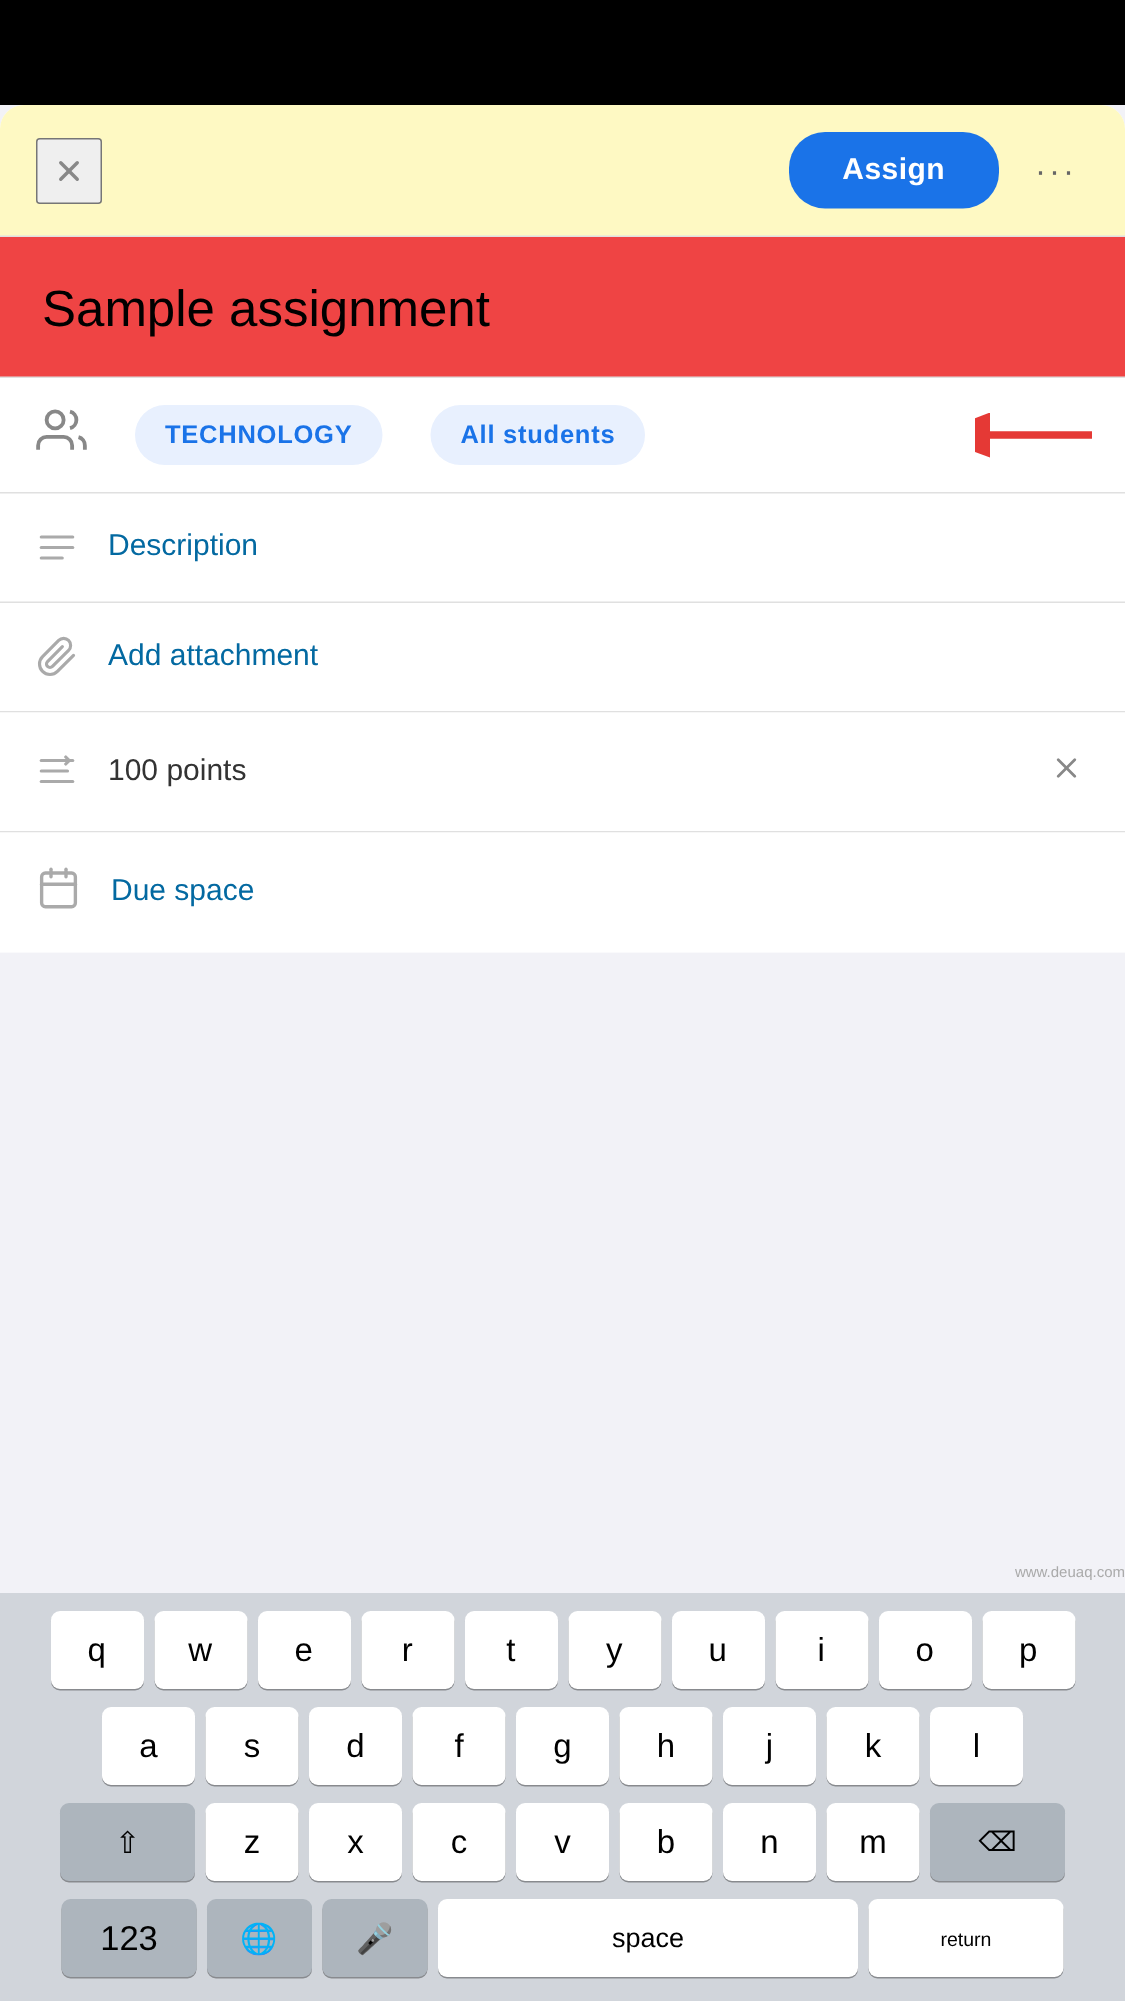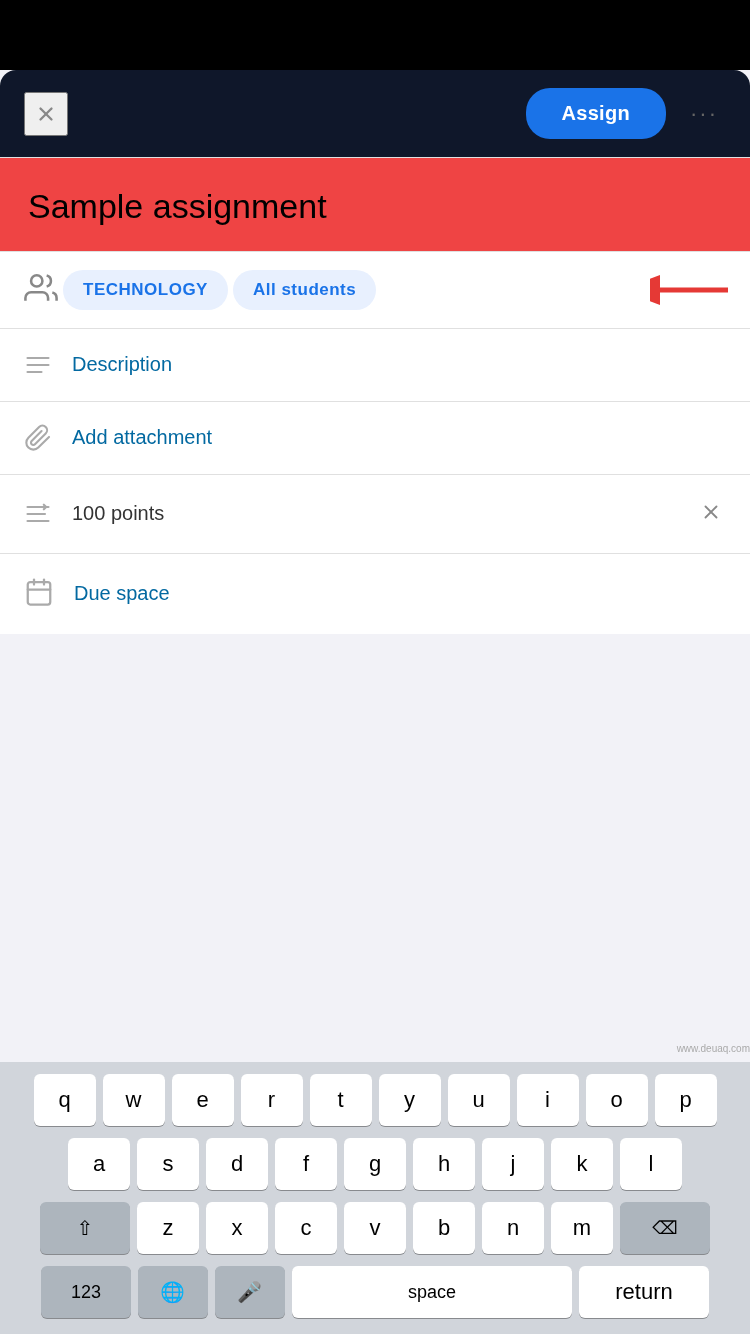--- a/index.html
+++ b/index.html
@@ -40,7 +40,7 @@
       justify-content: space-between;
       padding: 0 24px;
       height: 88px;
-      background: #0f172a;
+      background: #fef9c3;
       border-bottom: 1px solid #e0e0e0;
     }
 

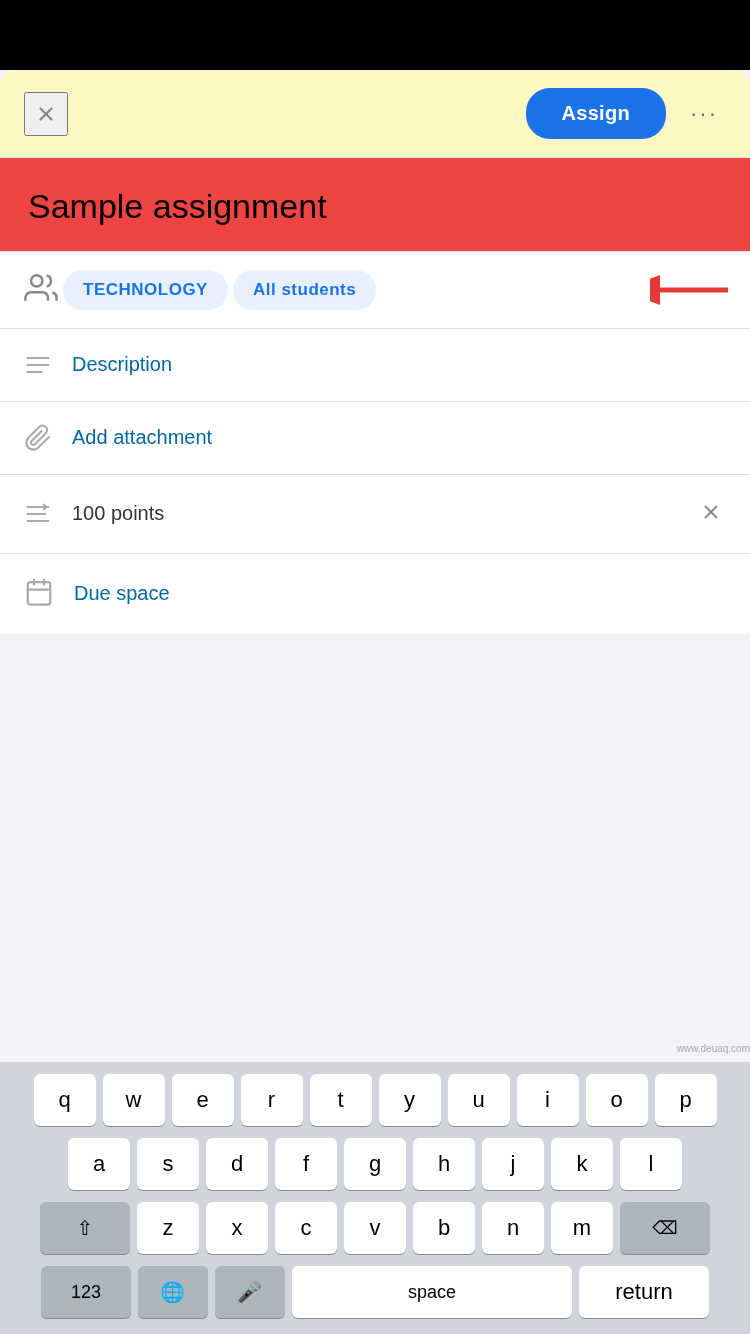--- a/index.html
+++ b/index.html
@@ -114,7 +114,7 @@
       padding: 18px 24px;
       background: #fff;
       border-bottom: 1px solid #e0e0e0;
-      gap: 5px;
+      gap: 32px;
       position: relative;
     }
 

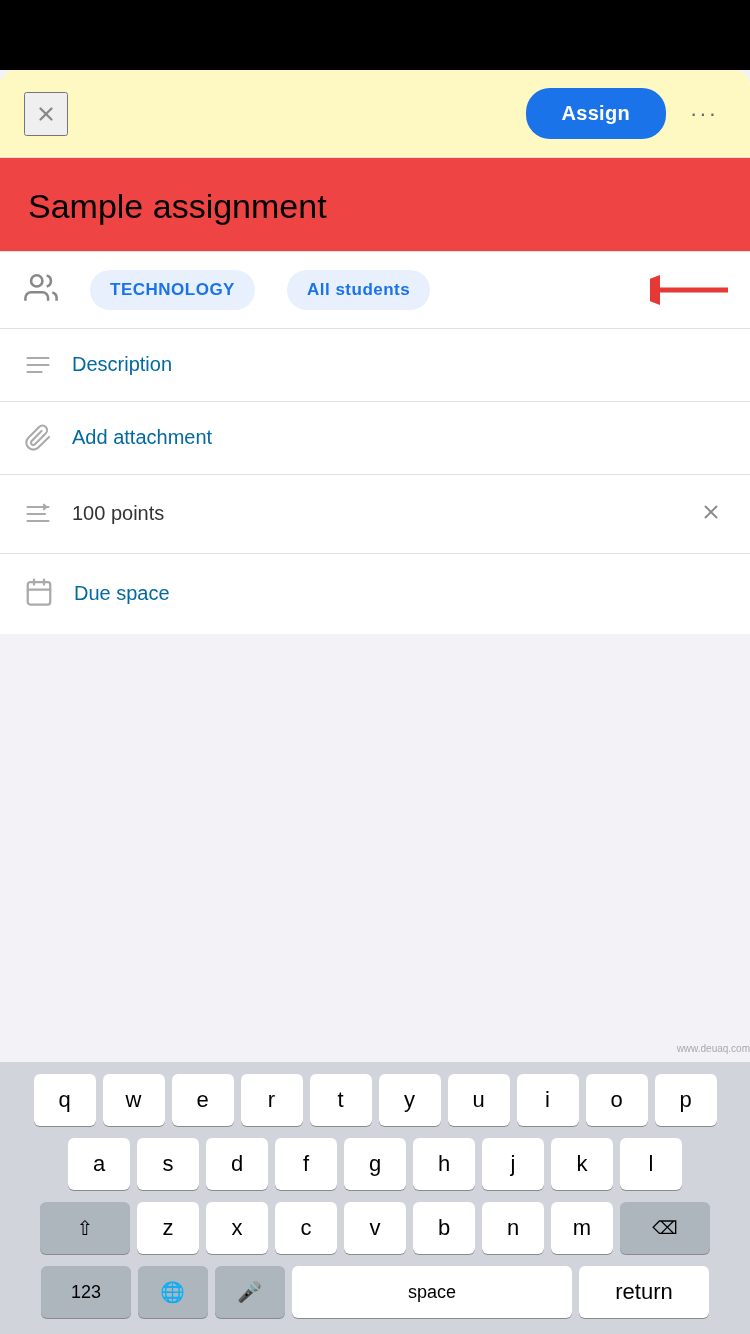--- a/index.html
+++ b/index.html
@@ -240,7 +240,7 @@
     .key.nums {
       flex: 1.5;
       max-width: 90px;
-      font-size: 18px;
+      font-size: 23px;
     }
 
     .watermark {

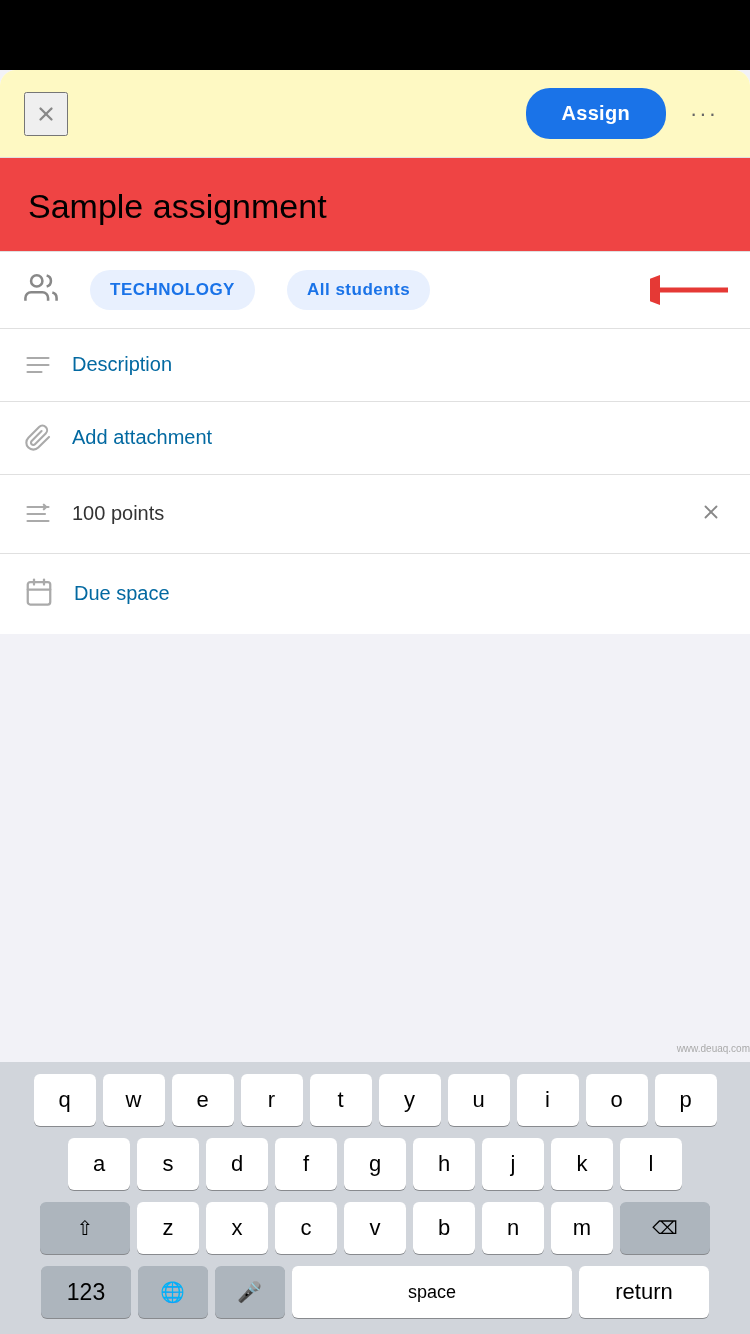--- a/index.html
+++ b/index.html
@@ -234,7 +234,7 @@
     .key.return {
       flex: 2;
       max-width: 130px;
-      font-size: 22px;
+      font-size: 13px;
     }
 
     .key.nums {

